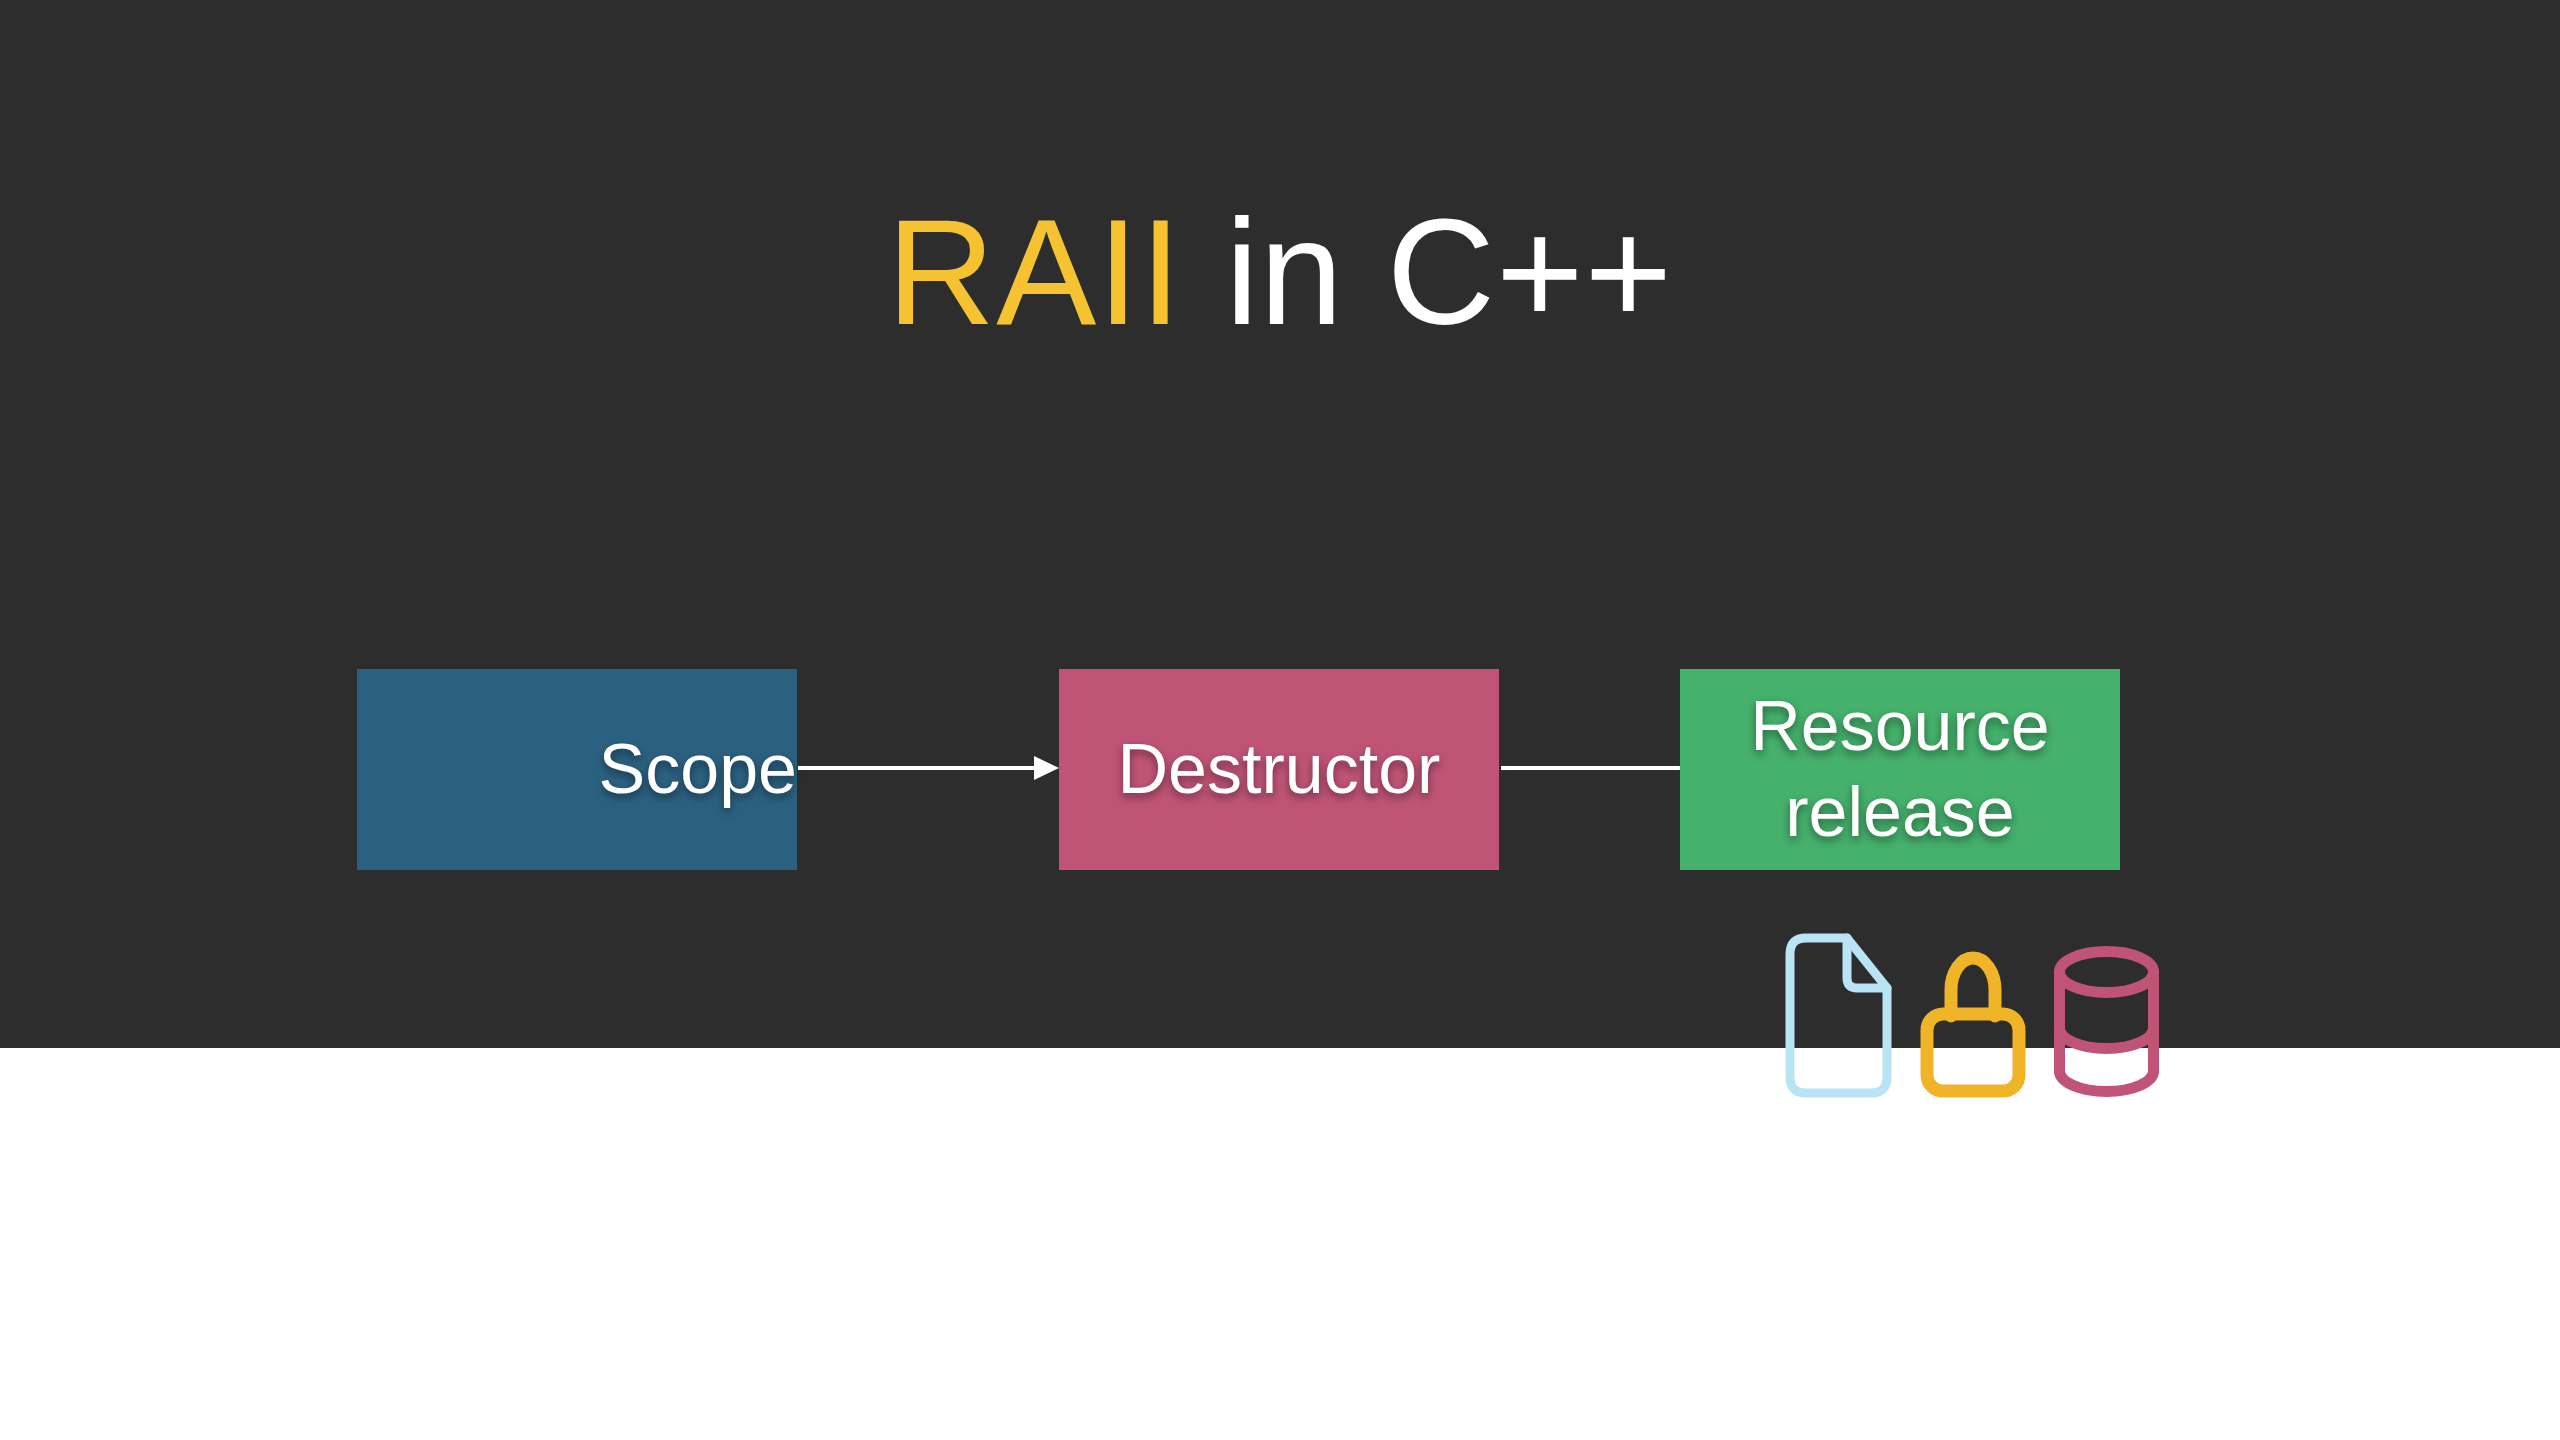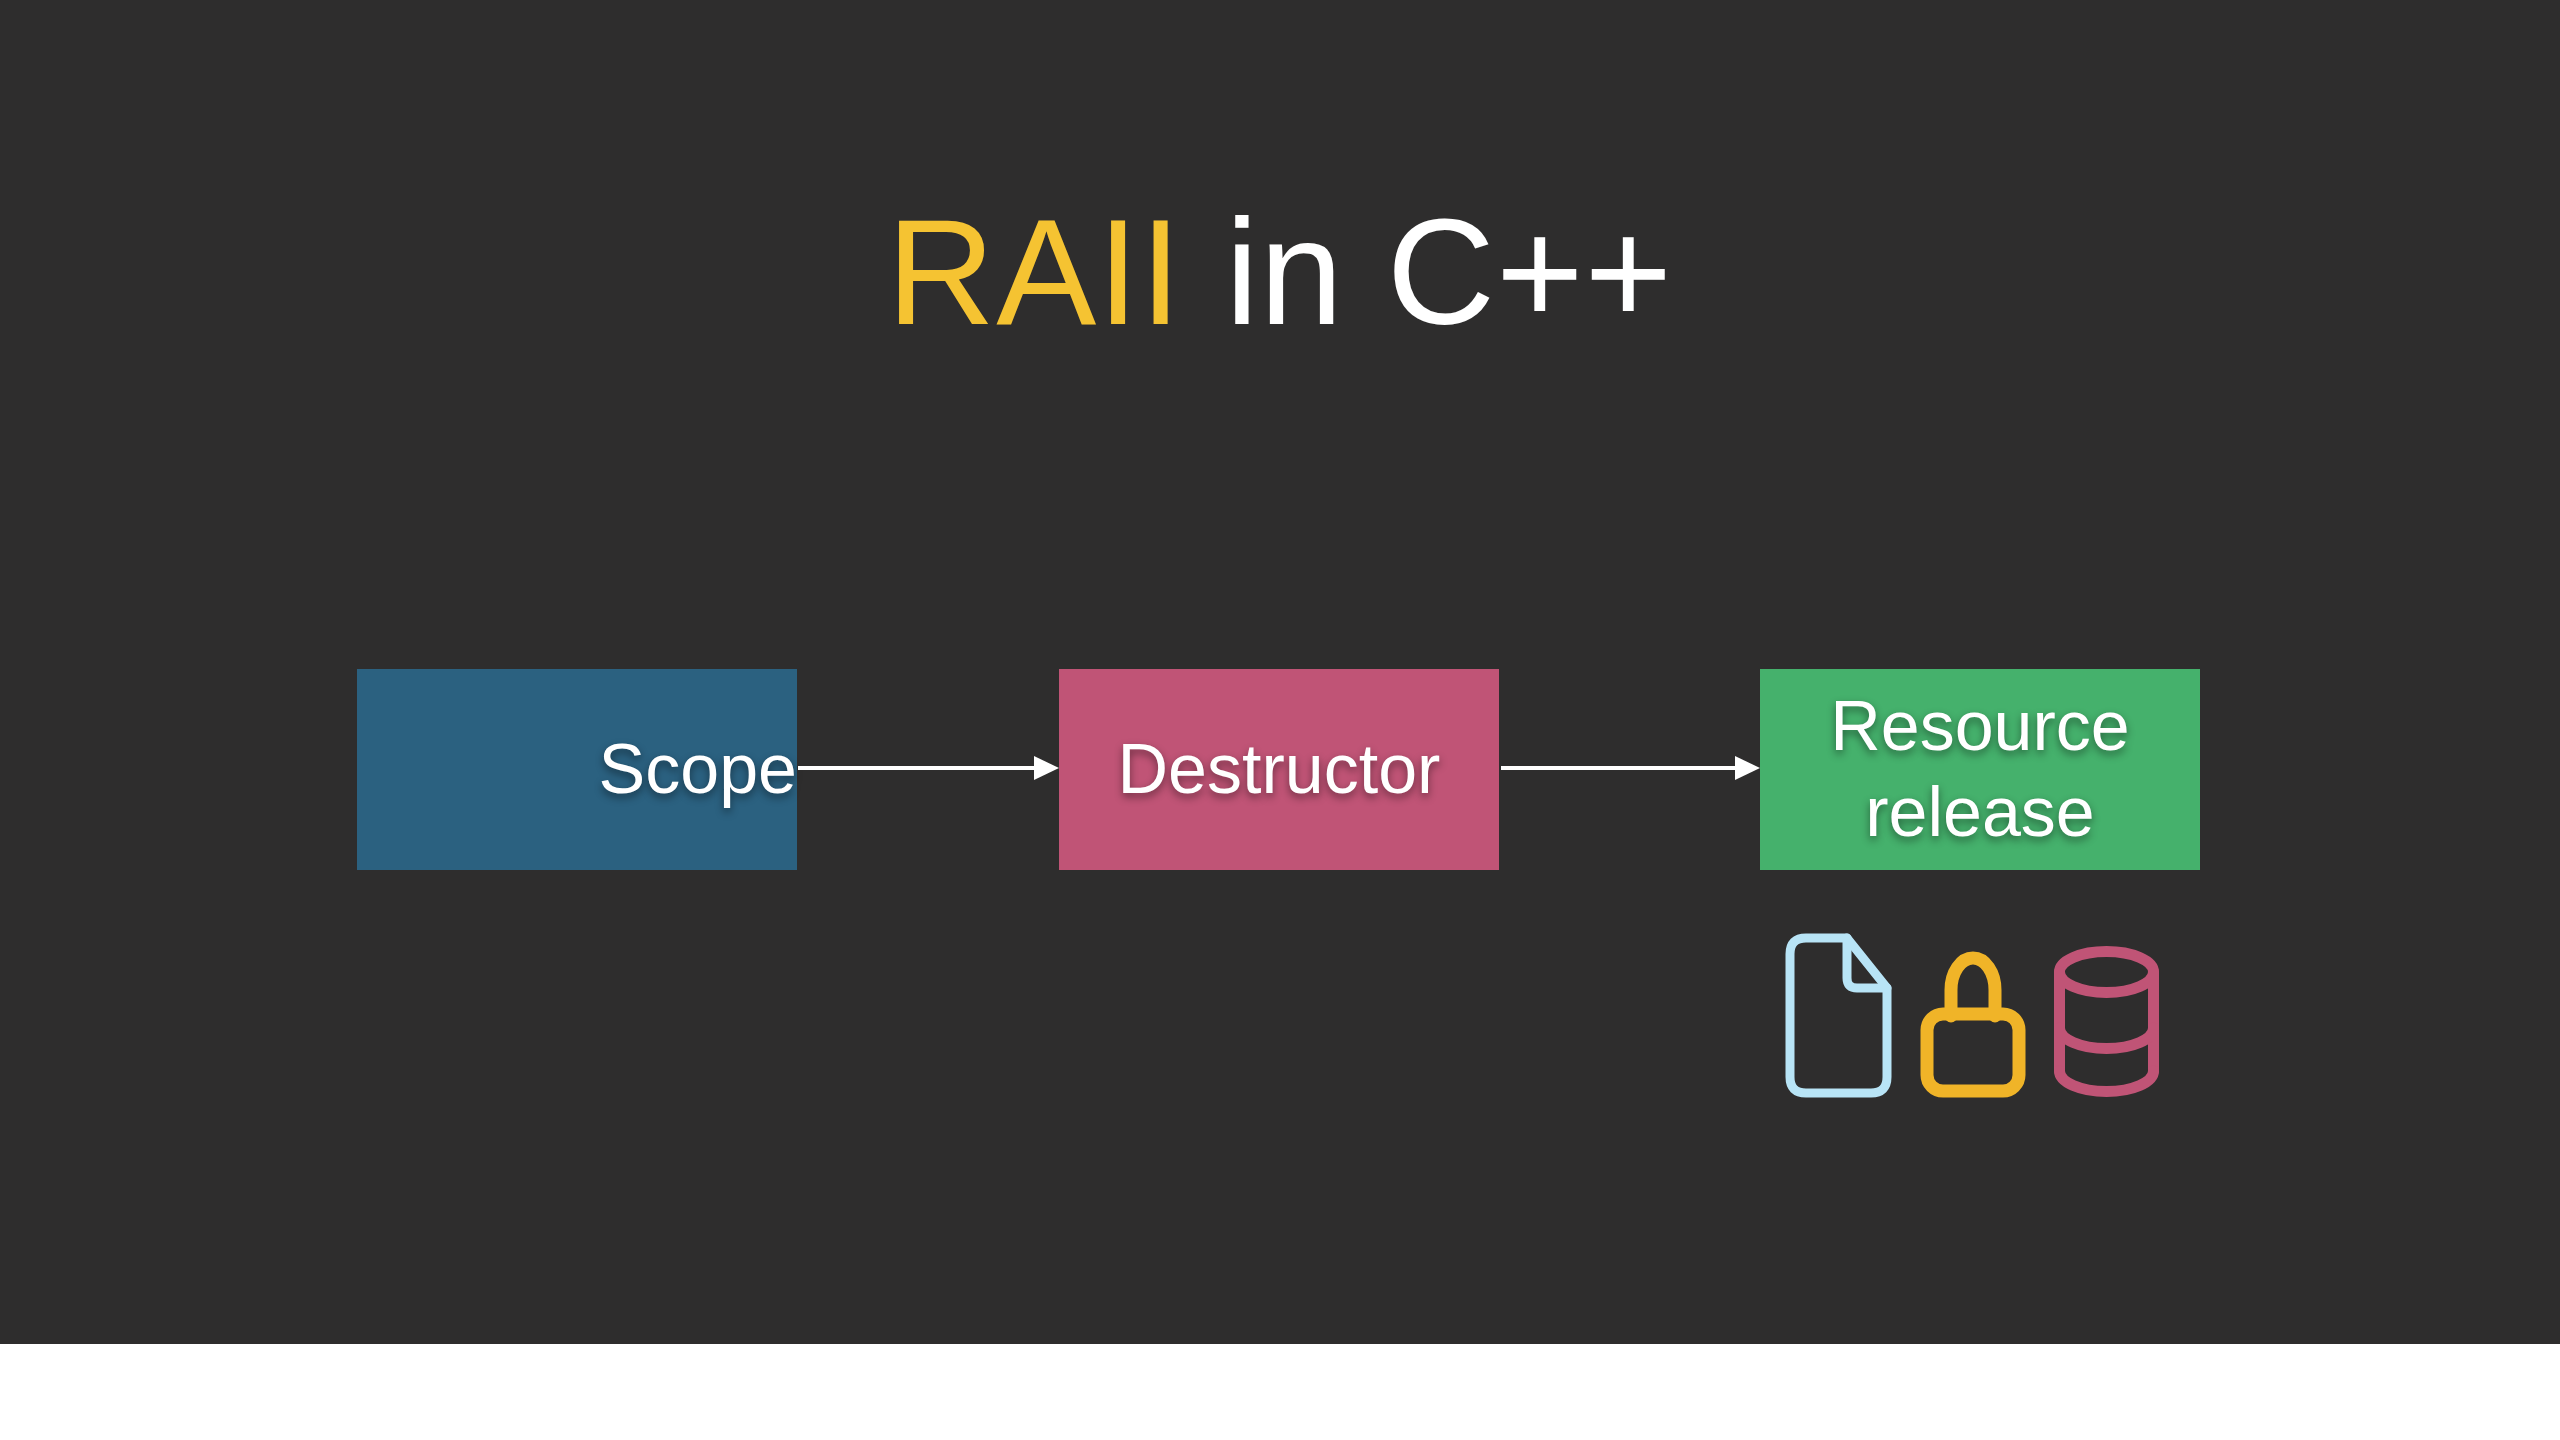--- a/index.html
+++ b/index.html
@@ -15,7 +15,7 @@
   .slide {
     position: relative;
     width: 2560px;
-    height: 1344px;
+    height: 1048px;
     background: #2E2D2D;
   }
   .title {

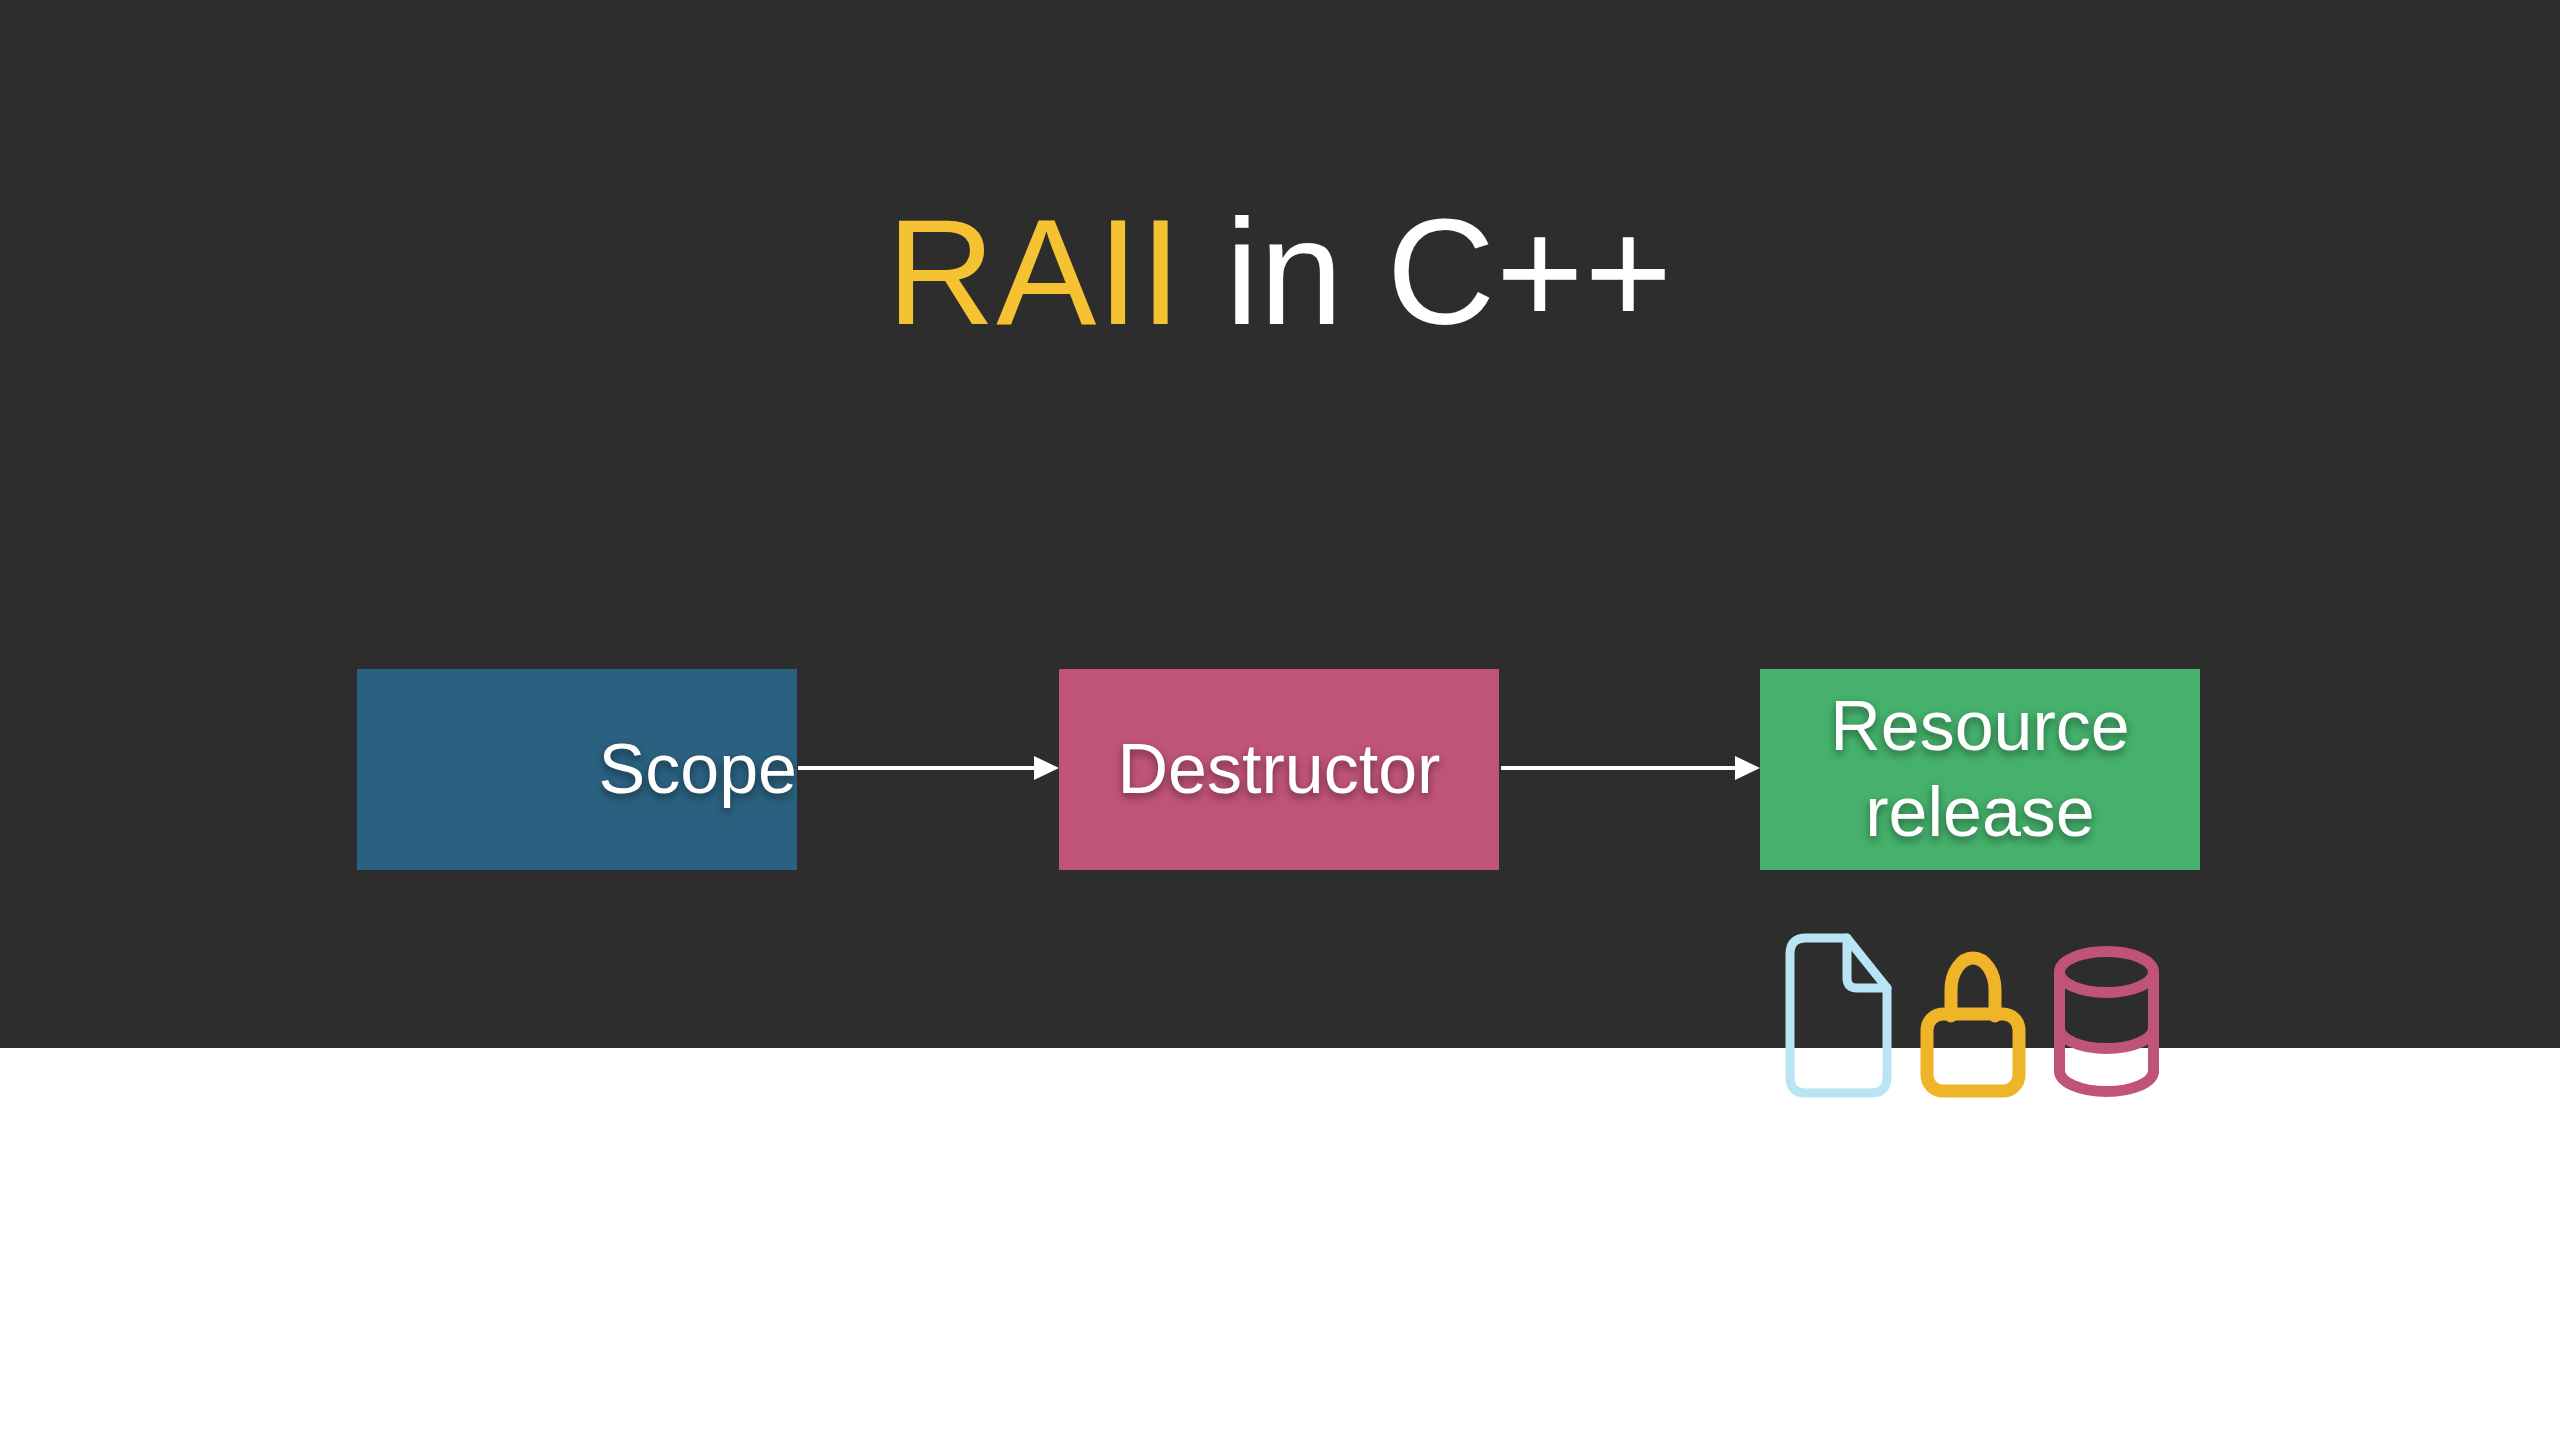--- a/index.html
+++ b/index.html
@@ -51,7 +51,7 @@
   }
   .node-1 { left: 357px; }
   .node-2 { left: 1059px; }
-  .node-3 { left: 1760px; }
+  .node-3 { left: 1680px; }
   .arrow {
     position: absolute;
     top: 752px;

